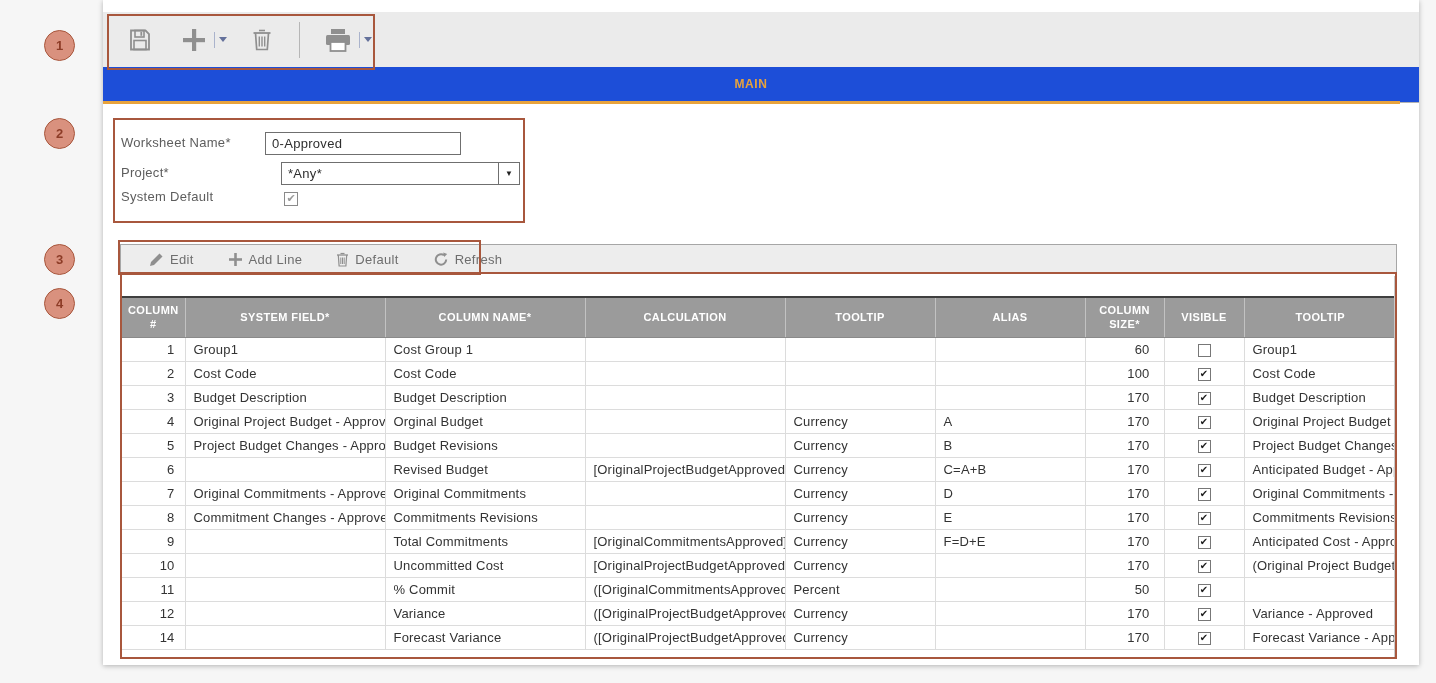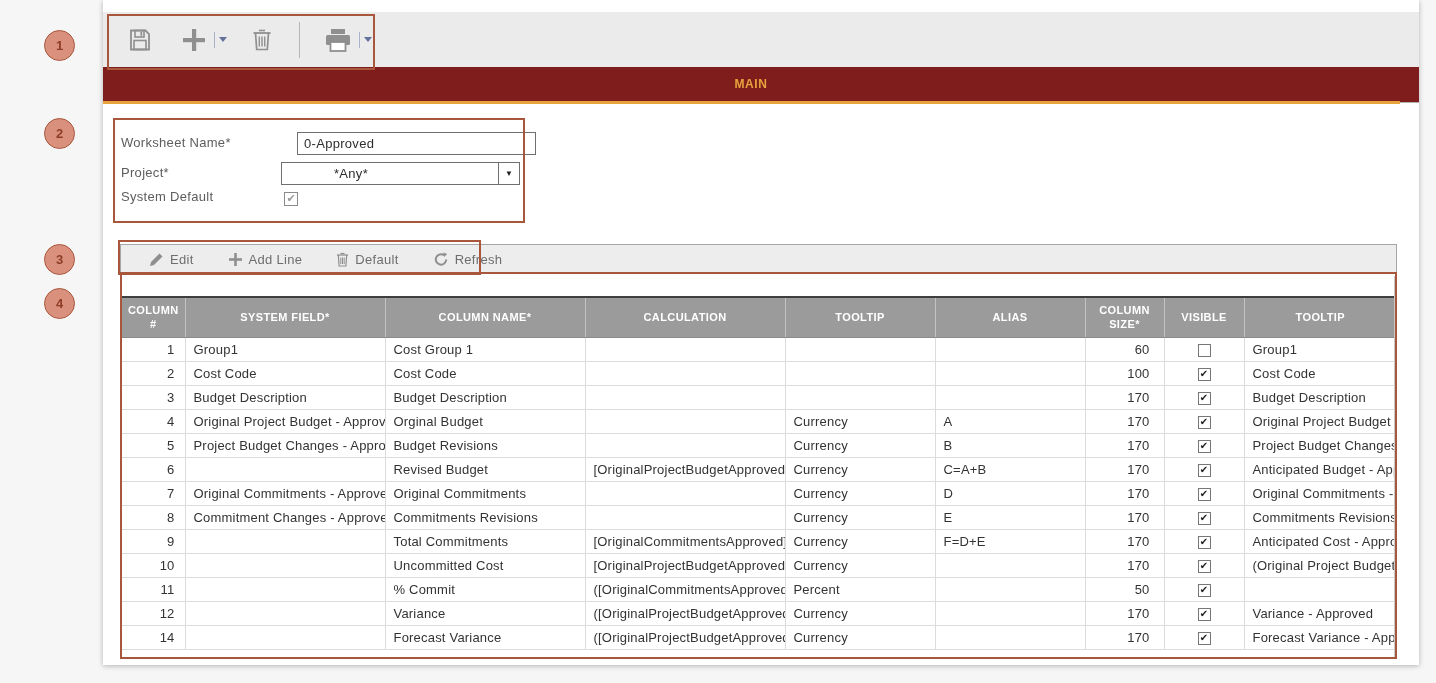--- a/index.html
+++ b/index.html
@@ -19,7 +19,7 @@
   .tb-divider { width:1px; height:36px; background:#b6b6b6; margin:0 24px 0 26px; }
 
   
-  .tabstrip { position:absolute; left:0; top:67px; width:100%; height:36px; background:#7f1d1d; }
+  .tabstrip { position:absolute; left:0; top:67px; width:100%; height:36px; background:#1d4ed8; }
   .tab-main { position:absolute; left:0; right:20px; top:10px; text-align:center; font-size:12px; font-weight:bold; letter-spacing:.6px; color:#e8a33c; cursor:pointer; }
   .tabline-gray { position:absolute; left:0; bottom:0; width:100%; height:1px; background:#b3b3b3; }
   .tabline-orange { position:absolute; left:0; bottom:-1px; width:1297px; height:3px; background:#e8a33c; }

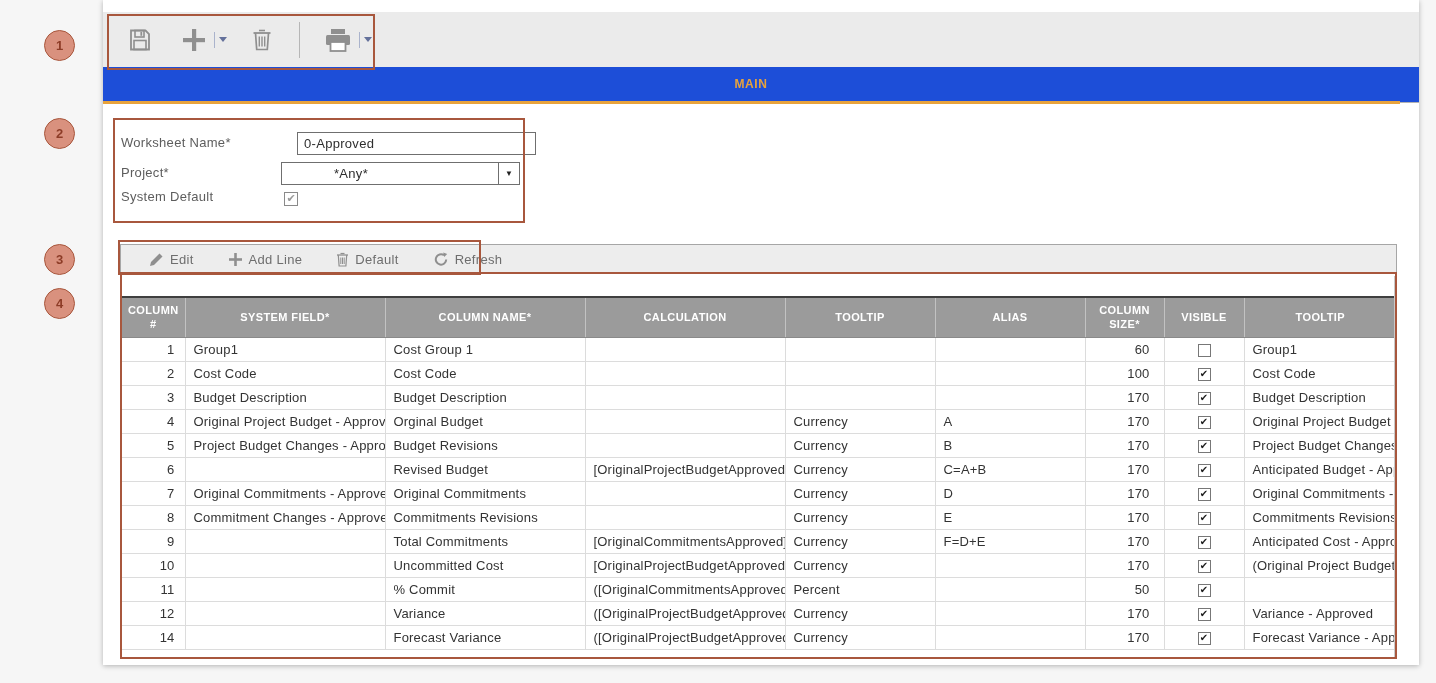--- a/index.html
+++ b/index.html
@@ -28,7 +28,7 @@
   .form { position:absolute; left:10px; top:118px; width:412px; }
   .form-row { position:absolute; left:0; width:100%; height:22px; }
   .form-label { position:absolute; left:8px; top:3px; font-size:13px; color:#5d5d5d; letter-spacing:.3px; }
-  .form-input { position:absolute; left:184px; top:0; width:239px; height:23px; border:1px solid #6f6f6f; background:#fff; font-family:"Liberation Sans",sans-serif; font-size:13px; color:#2e2e2e; padding:0 6px; letter-spacing:.3px; }
+  .form-input { position:absolute; left:152px; top:0; width:196px; height:23px; border:1px solid #6f6f6f; background:#fff; font-family:"Liberation Sans",sans-serif; font-size:13px; color:#2e2e2e; padding:0 6px; letter-spacing:.3px; }
   .dropdown { position:absolute; left:168px; top:0; width:239px; height:23px; border:1px solid #6f6f6f; background:#fff; cursor:pointer; }
   .dd-value { position:absolute; left:6px; top:3px; font-size:13px; color:#2e2e2e; letter-spacing:.3px;margin-left:46px; }
   .dd-btn { position:absolute; right:0; top:0; width:21px; height:100%; border-left:1px solid #6f6f6f; display:flex; align-items:center; justify-content:center; }

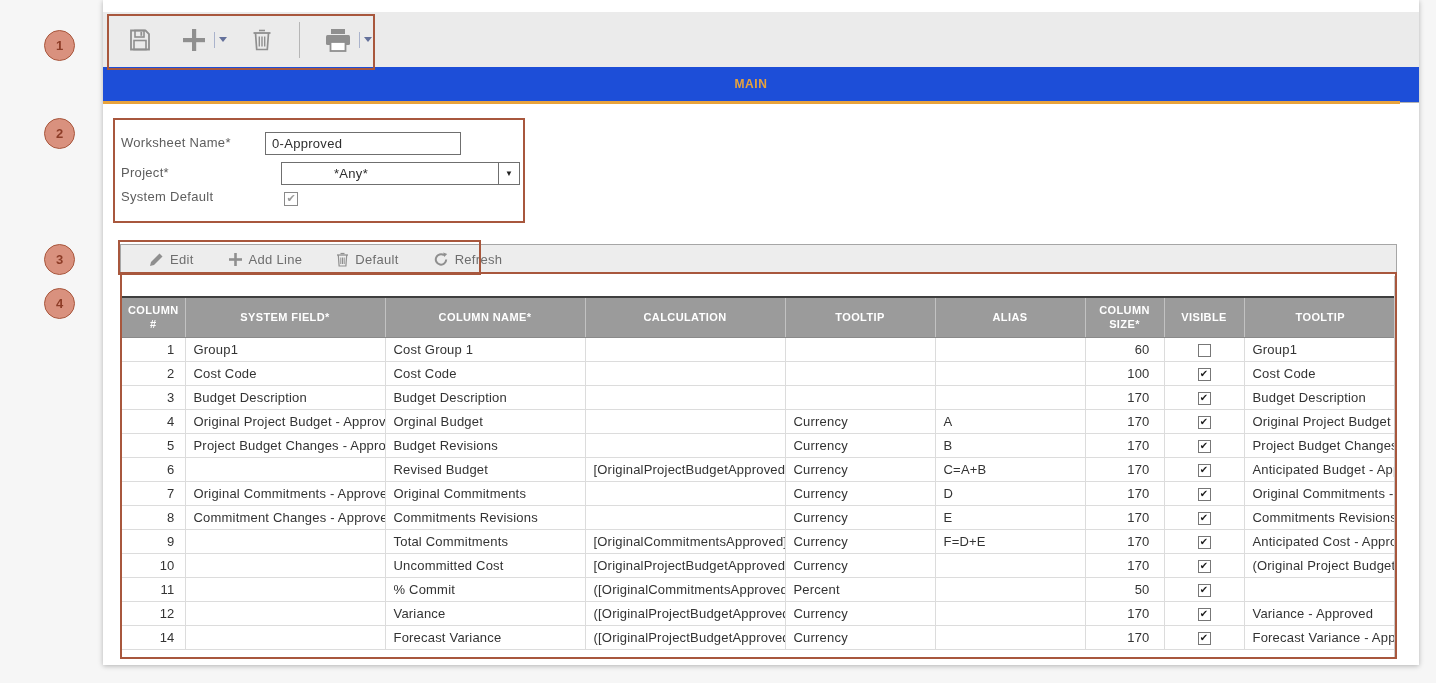--- a/index.html
+++ b/index.html
@@ -30,7 +30,7 @@
   .form-label { position:absolute; left:8px; top:3px; font-size:13px; color:#5d5d5d; letter-spacing:.3px; }
   .form-input { position:absolute; left:152px; top:0; width:196px; height:23px; border:1px solid #6f6f6f; background:#fff; font-family:"Liberation Sans",sans-serif; font-size:13px; color:#2e2e2e; padding:0 6px; letter-spacing:.3px; }
   .dropdown { position:absolute; left:168px; top:0; width:239px; height:23px; border:1px solid #6f6f6f; background:#fff; cursor:pointer; }
-  .dd-value { position:absolute; left:6px; top:3px; font-size:13px; color:#2e2e2e; letter-spacing:.3px;margin-left:46px; }
+  .dd-value { position:absolute; left:6px; top:3px; font-size:13px; color:#2e2e2e; letter-spacing:.3px; }
   .dd-btn { position:absolute; right:0; top:0; width:21px; height:100%; border-left:1px solid #6f6f6f; display:flex; align-items:center; justify-content:center; }
   .dd-arrow { font-size:8px; color:#222; }
   .checkbox { width:14px; height:14px; border:1px solid #8a8a8a; background:#fff; display:inline-flex; align-items:center; justify-content:center; font-size:11px; line-height:11px; cursor:pointer; }

